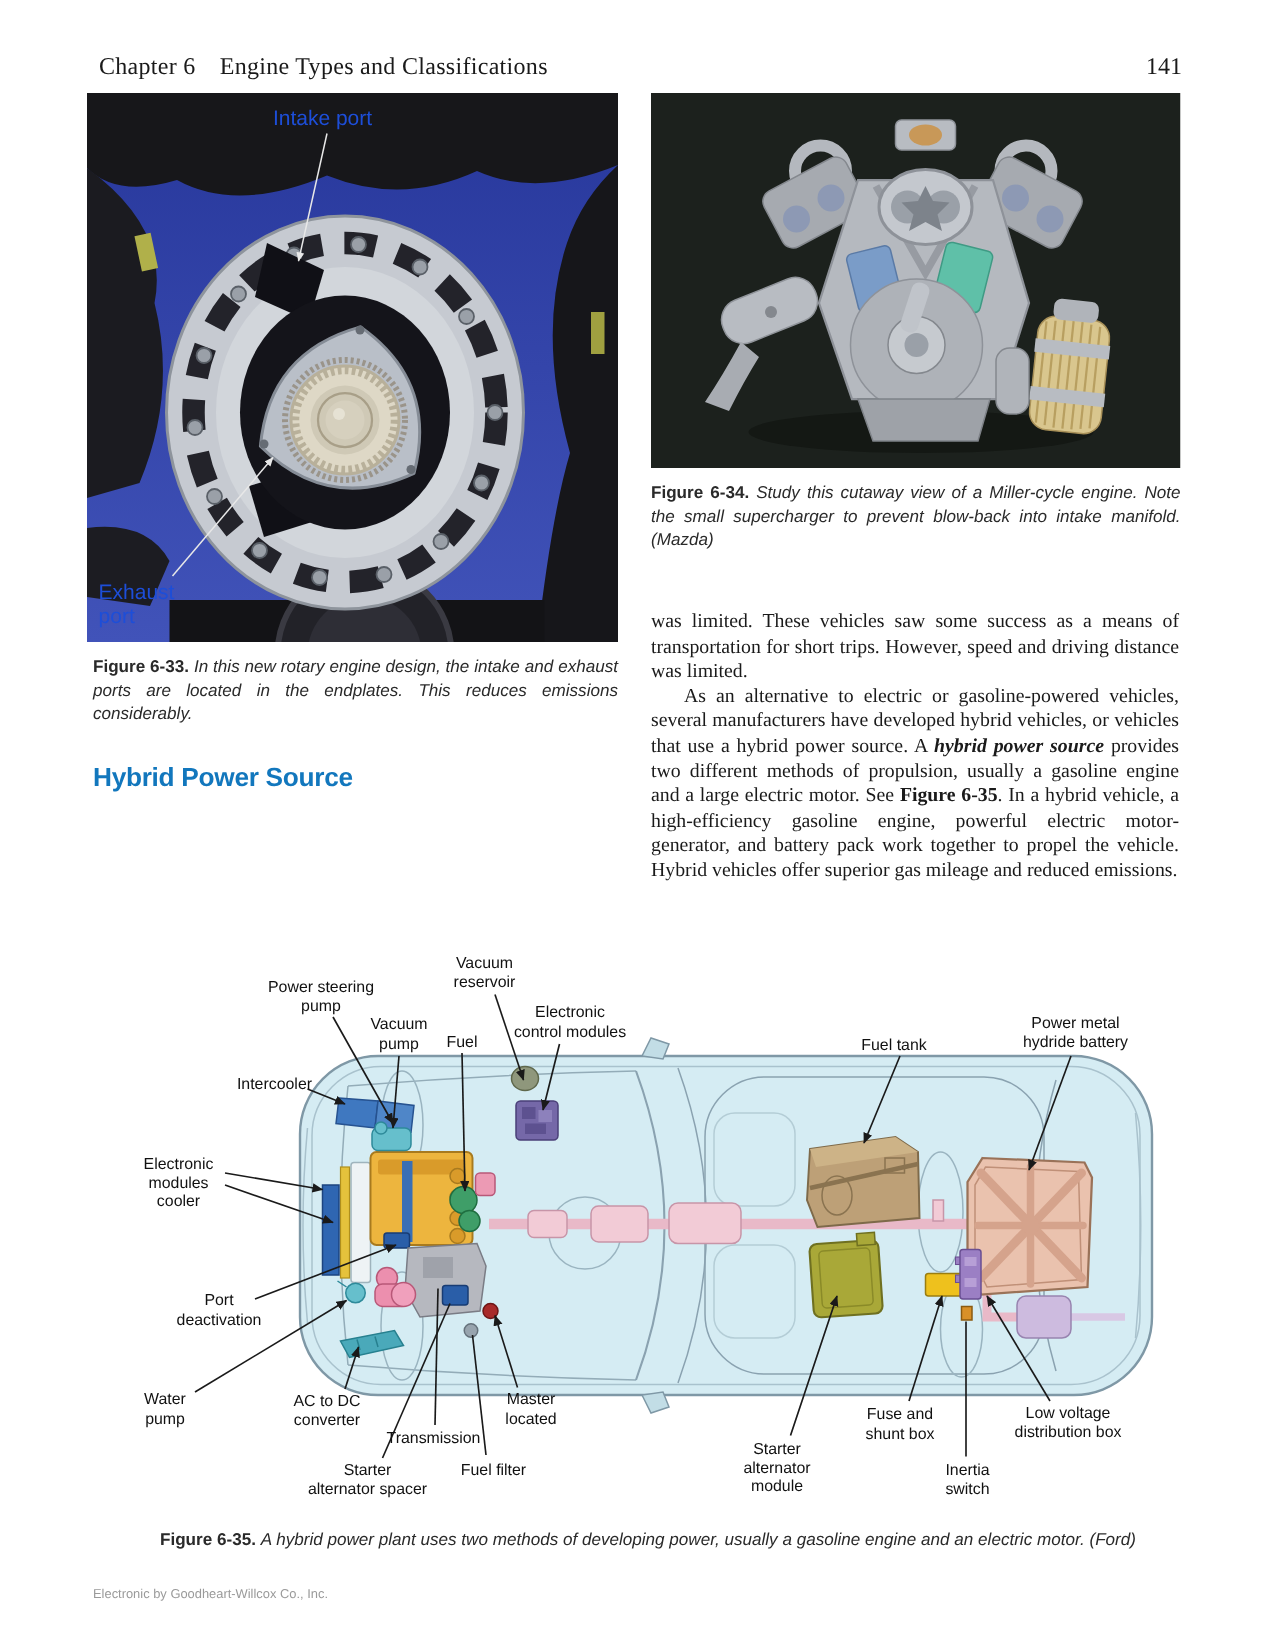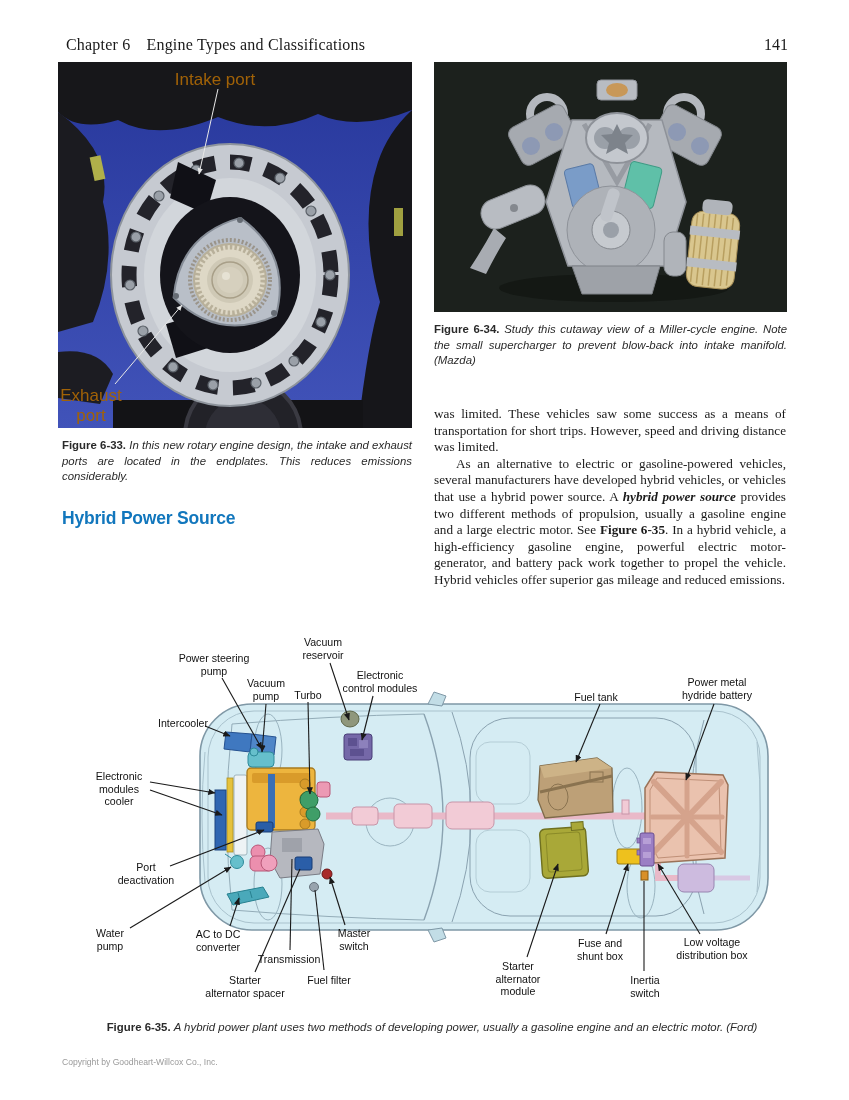--- a/index.html
+++ b/index.html
@@ -12,9 +12,9 @@
   
   .fig{position:absolute;}
   .fig svg{display:block;}
-  .photo-label{position:absolute;transform:translateX(-50%);color:#a16207;
-        font-family:"Liberation Sans",sans-serif;font-size:17px;line-height:1.15;
-        text-align:center;white-space:pre-line;}
+  .photo-label{position:absolute;transform:translateX(-50%);color:#1d4ed8;
+        font-family:"Liberation Sans",sans-serif;font-size:14px;line-height:1.15;
+        white-space:pre-line;}
   .caption{position:absolute;font-family:"Liberation Sans",sans-serif;font-size:11.4px;
         line-height:1.37;color:#2a2a2a;margin:0;text-align:justify;}
   .caption b{font-style:normal;}

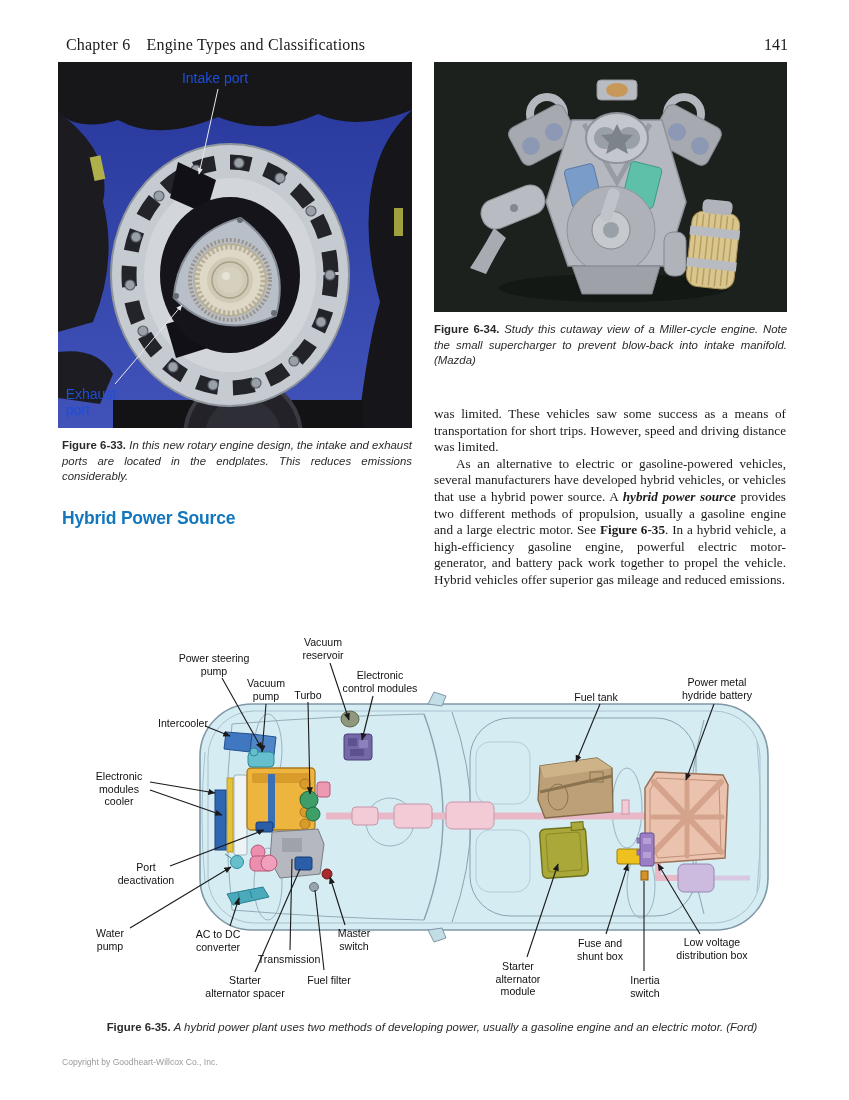--- a/index.html
+++ b/index.html
@@ -333,7 +333,7 @@
 reservoir</div>
     <div class="dlabel" style="left:266px;top:45px;">Vacuum
 pump</div>
-    <div class="dlabel" style="left:308px;top:57px;">Turbo</div>
+    <div class="dlabel" style="left:308px;top:57px;">Fuel</div>
     <div class="dlabel" style="left:380px;top:37px;">Electronic
 control modules</div>
     <div class="dlabel" style="left:183px;top:85px;">Intercooler</div>

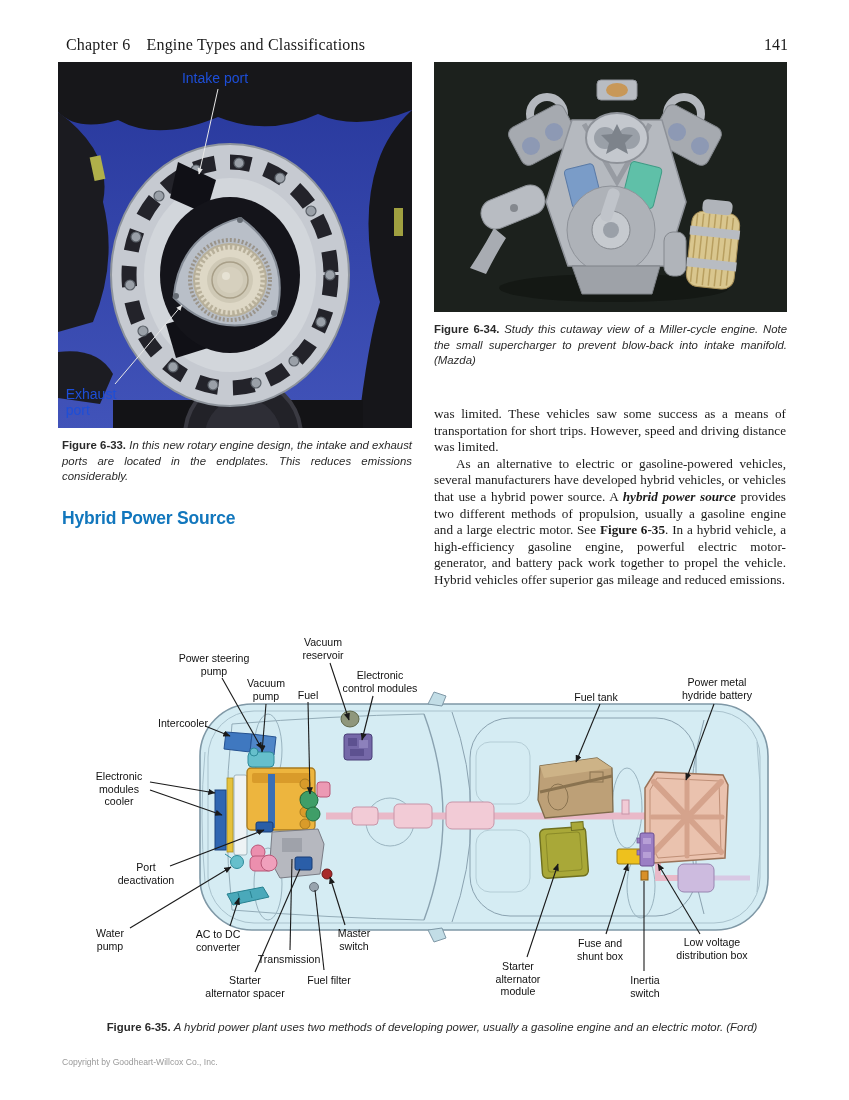--- a/index.html
+++ b/index.html
@@ -351,7 +351,7 @@
 converter</div>
     <div class="dlabel" style="left:289px;top:321px;">Transmission</div>
     <div class="dlabel" style="left:354px;top:295px;">Master
-switch</div>
+located</div>
     <div class="dlabel" style="left:245px;top:342px;">Starter
 alternator spacer</div>
     <div class="dlabel" style="left:329px;top:342px;">Fuel filter</div>

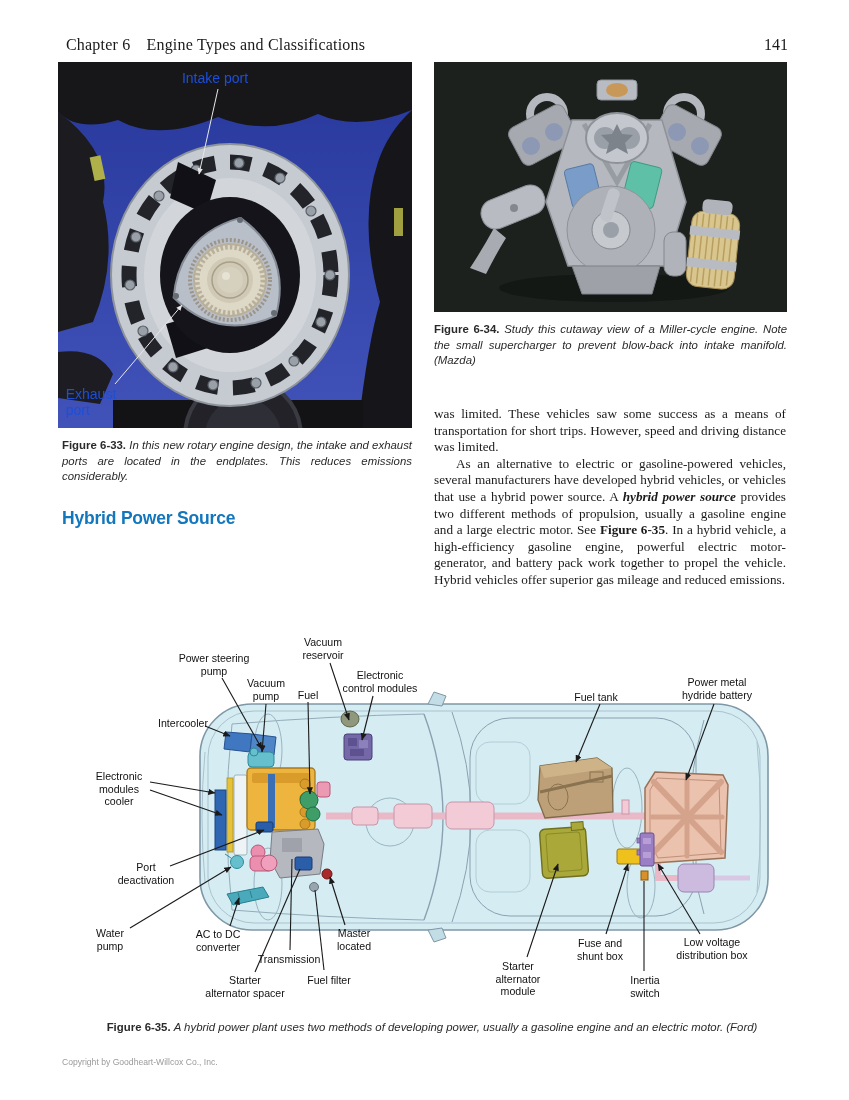--- a/index.html
+++ b/index.html
@@ -371,7 +371,7 @@
     <span class="cap-text">A hybrid power plant uses two methods of developing power, usually a gasoline engine and an electric motor. (Ford)</span>
   </p>
 
-  <div class="copyright">Copyright by Goodheart-Willcox Co., Inc.</div>
+  <div class="copyright">Electronic by Goodheart-Willcox Co., Inc.</div>
 
 </div>
 

